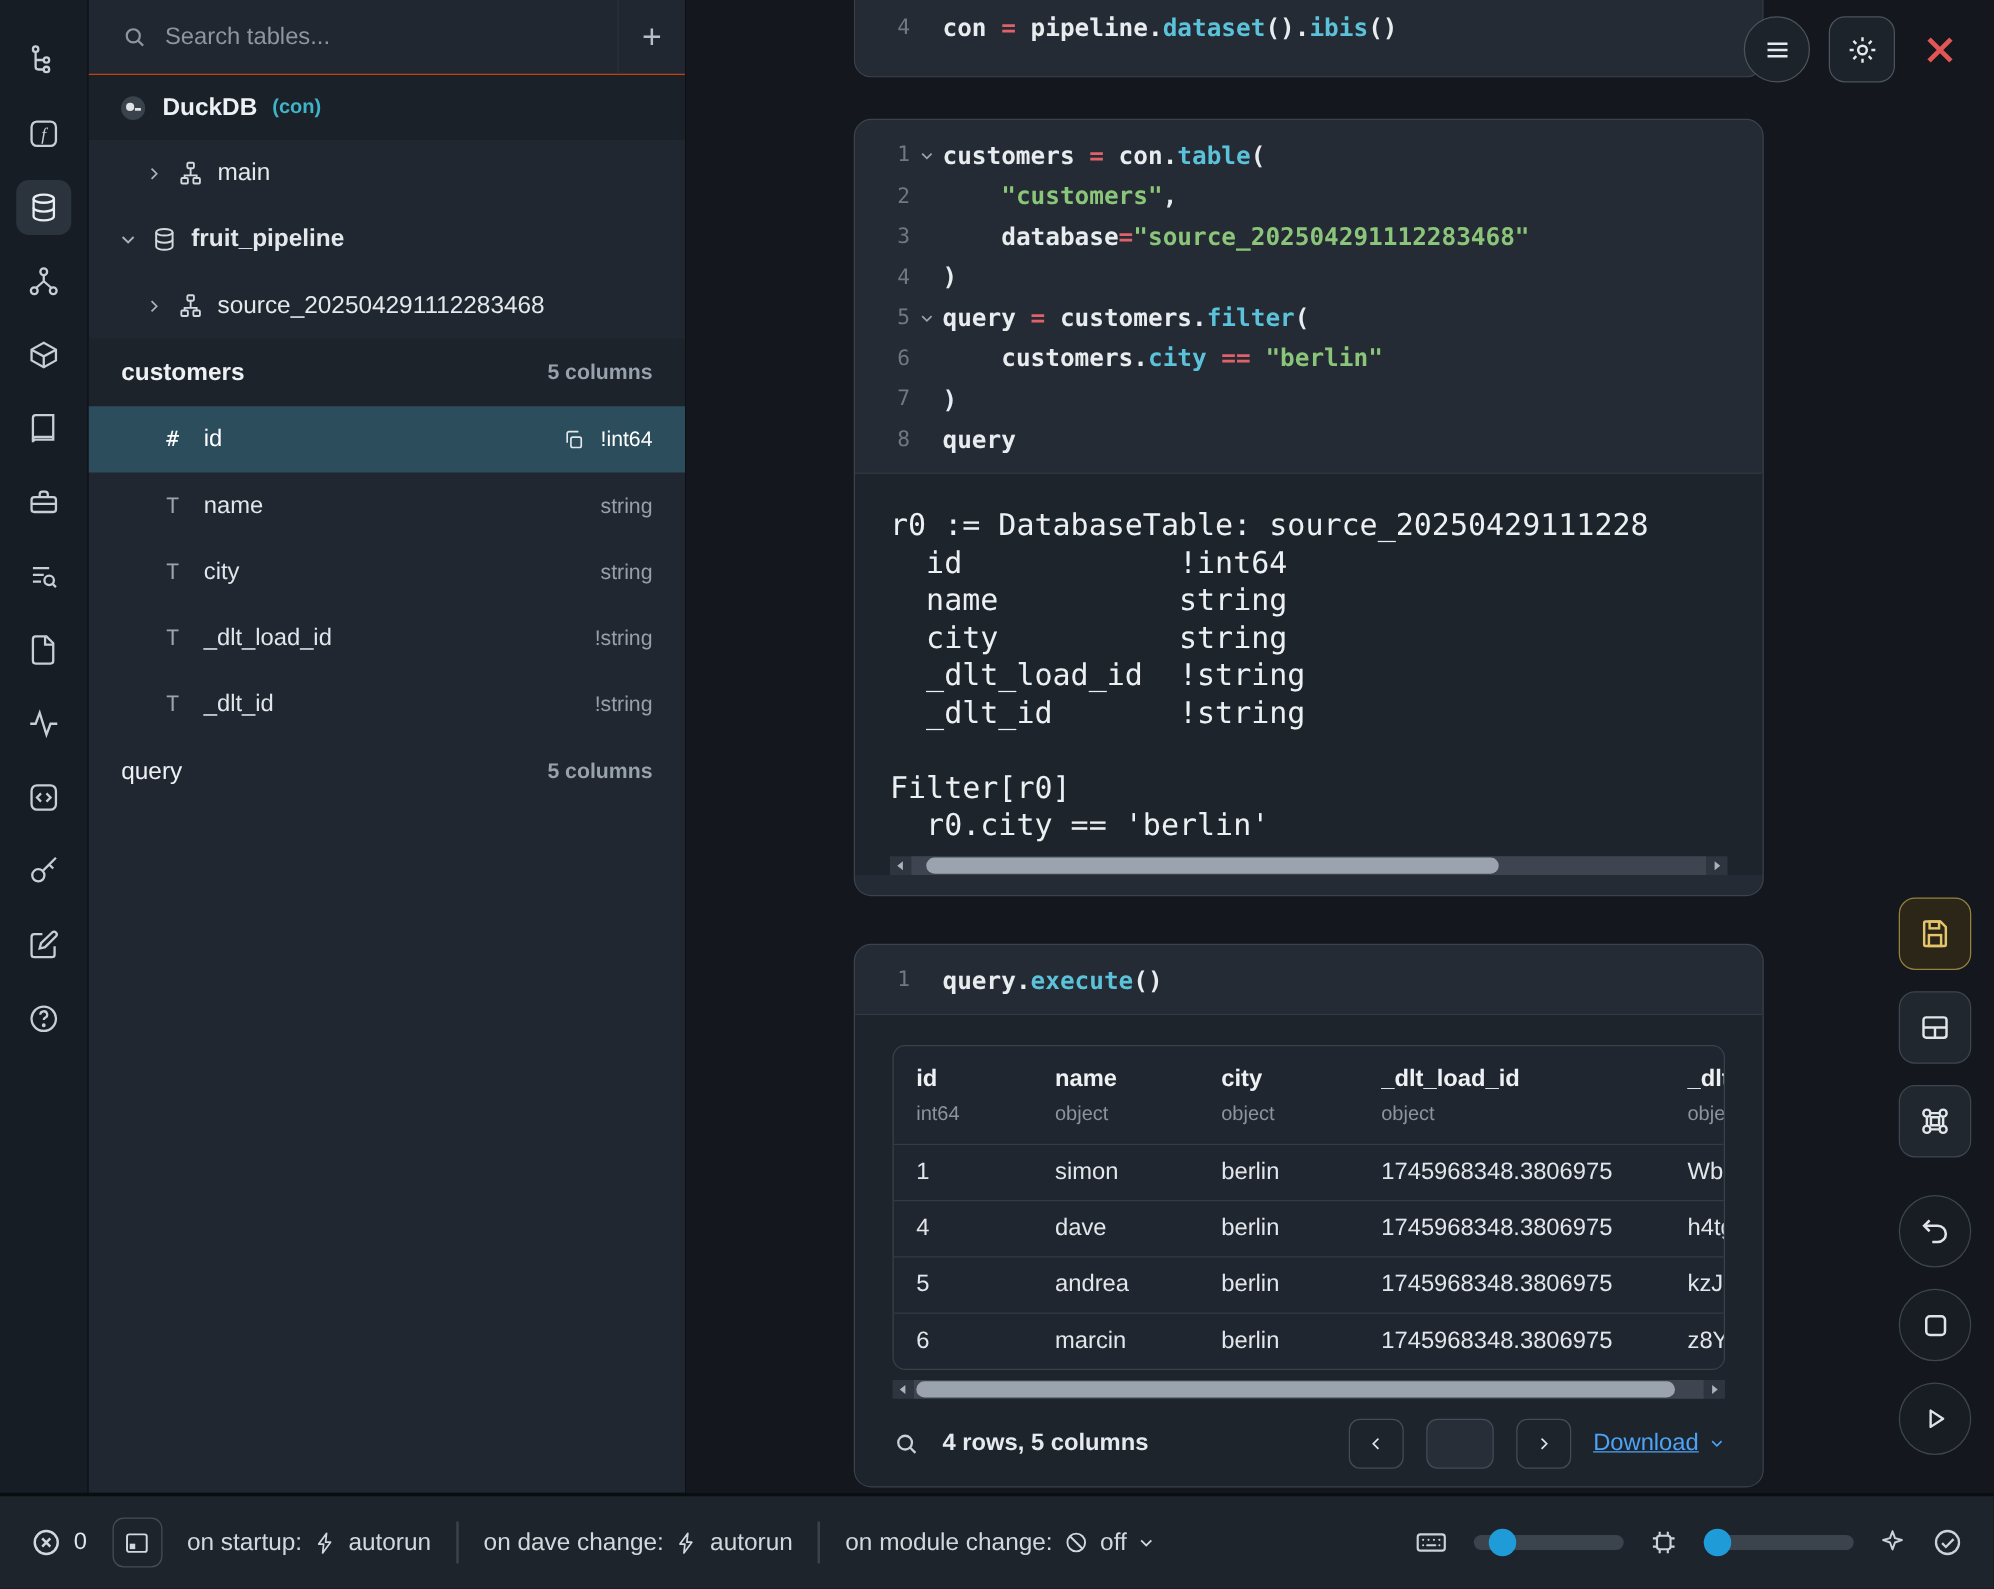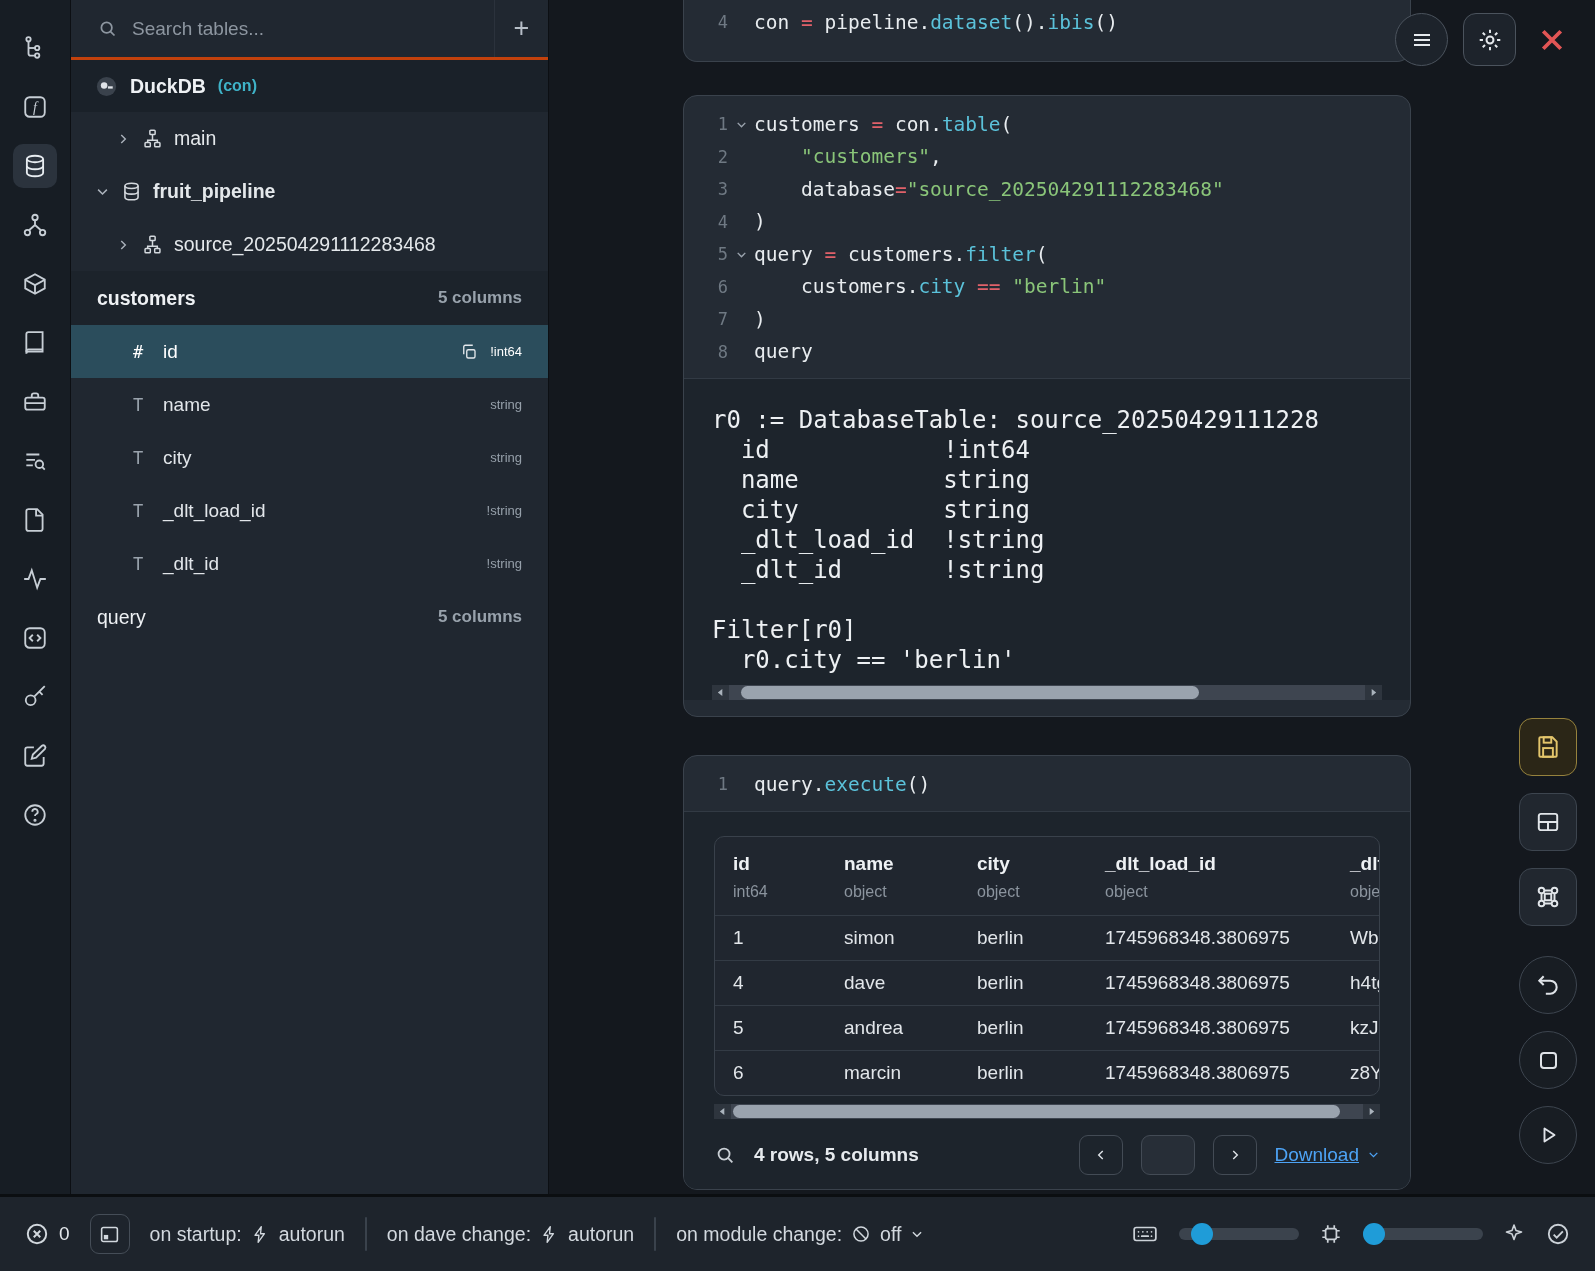--- a/index.html
+++ b/index.html
@@ -25,7 +25,7 @@
     padding:0 26px; border-bottom:1px solid #2b323c; }
   .side-title { font-size:20px; font-weight:700; letter-spacing:.4px; color:#f1f3f6; }
   .close-x { color:#d9dde2; }
-  .search-row { height:60px; flex:none; display:flex; align-items:center; border-bottom:3px solid #c2410c; }
+  .search-row { height:60px; flex:none; display:flex; align-items:center; border-bottom:1px solid #c2410c; }
   .search-ic { margin-left:26px; color:#8d96a0; }
   .search-input { flex:1; background:transparent; border:none; outline:none; margin-left:14px;
     font-size:19px; color:#dfe3e8; font-family:"Liberation Sans",sans-serif; }

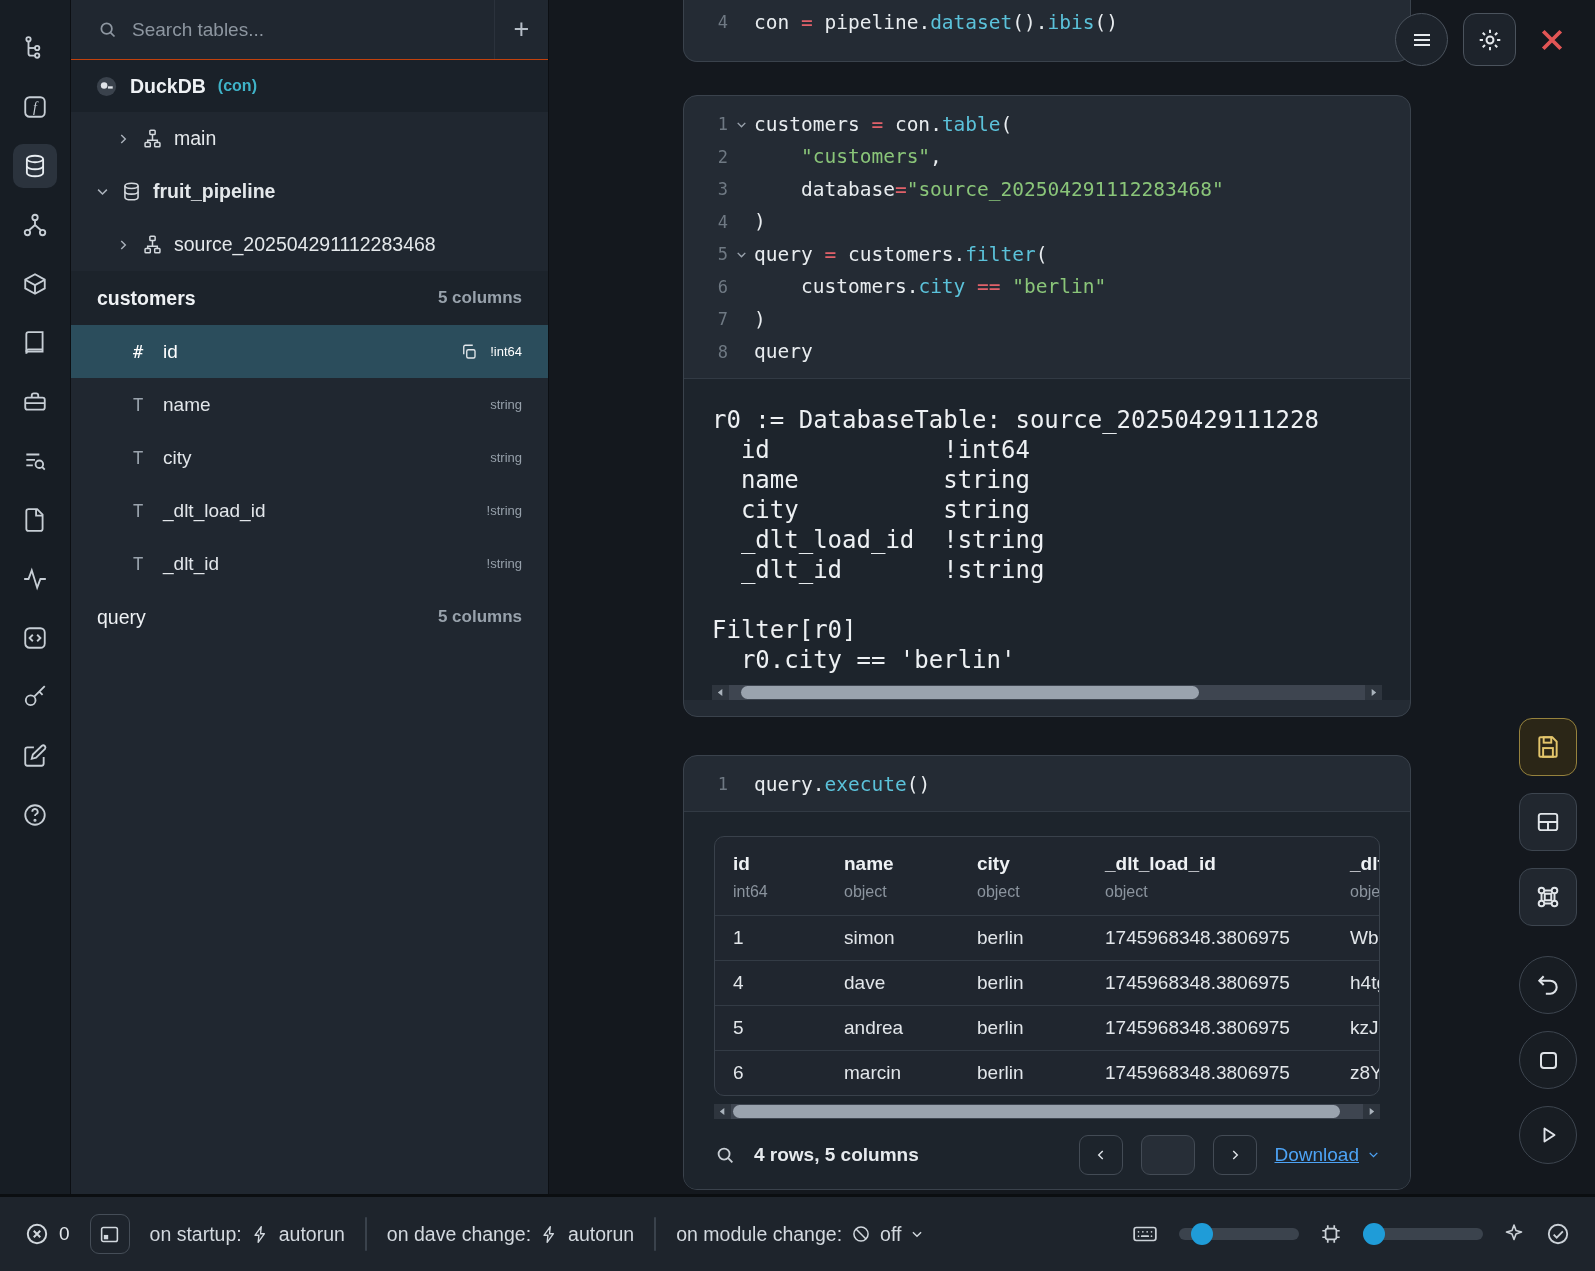--- a/index.html
+++ b/index.html
@@ -65,7 +65,7 @@
     font-family:"DejaVu Sans Mono",monospace; font-size:19.5px; }
   .ln { width:44px; text-align:right; color:#6f7983; font-size:17px; flex:none; }
   .fold { width:26px; display:flex; justify-content:center; flex:none; }
-  .ct { white-space:pre; }
+  .ct { white-space:pre;font-weight:bold; }
   .tk-v, .tk-p { color:#e8ecef; }
   .tk-o { color:#e0616a; }
   .tk-m { color:#5bc2da; }

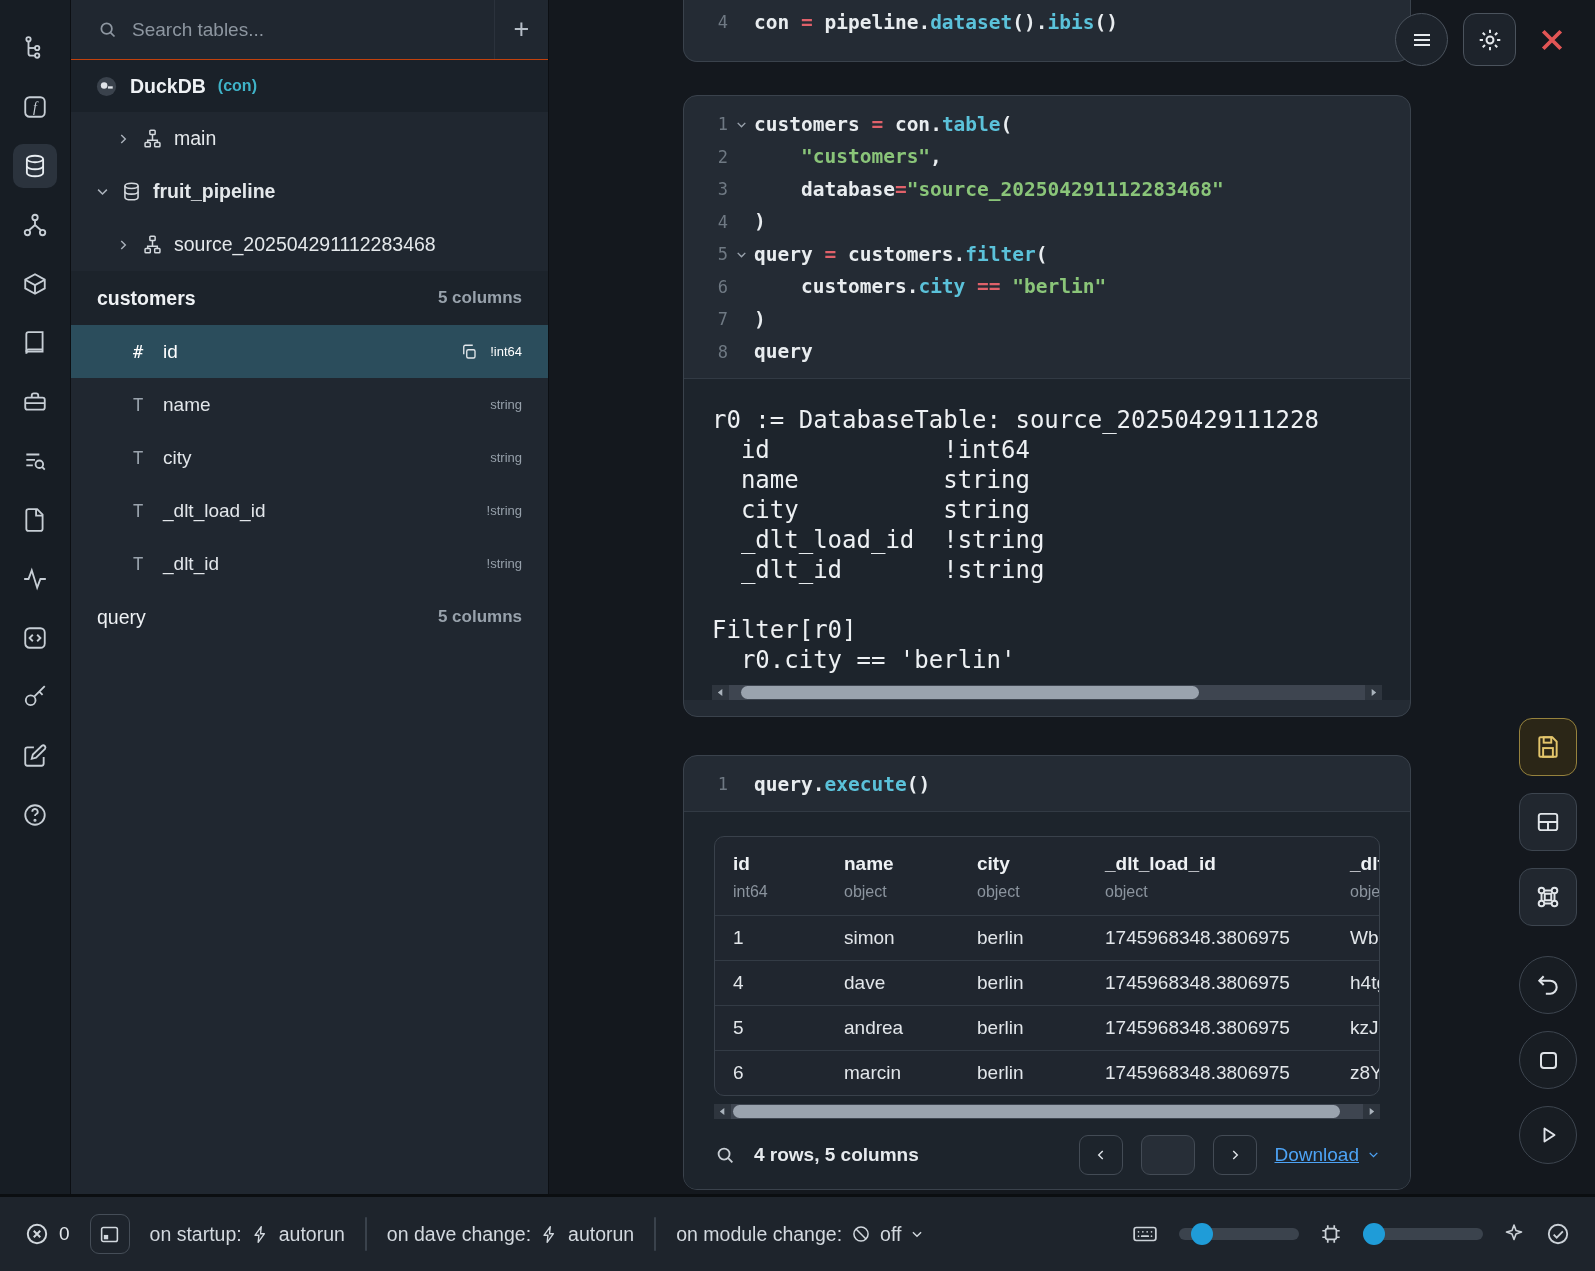--- a/index.html
+++ b/index.html
@@ -48,7 +48,7 @@
   .col-row { height:53px; flex:none; display:flex; align-items:center; padding:0 26px 0 62px; }
   .col-icon { width:30px; font-family:"DejaVu Sans Mono",monospace; font-size:17px; color:#9aa3ad; }
   .col-name { flex:1; font-size:19px; color:#e2e6ea; }
-  .col-type { font-size:13px; color:#96a0aa; display:flex; align-items:center; gap:12px; }
+  .col-type { font-size:17px; color:#96a0aa; display:flex; align-items:center; gap:12px; }
   .col-row.selected { background:#2b4d5c; }
   .col-row.selected .col-icon, .col-row.selected .col-name, .col-row.selected .col-type { color:#fff; }
   .copy { display:flex; color:#e3e7eb; }

